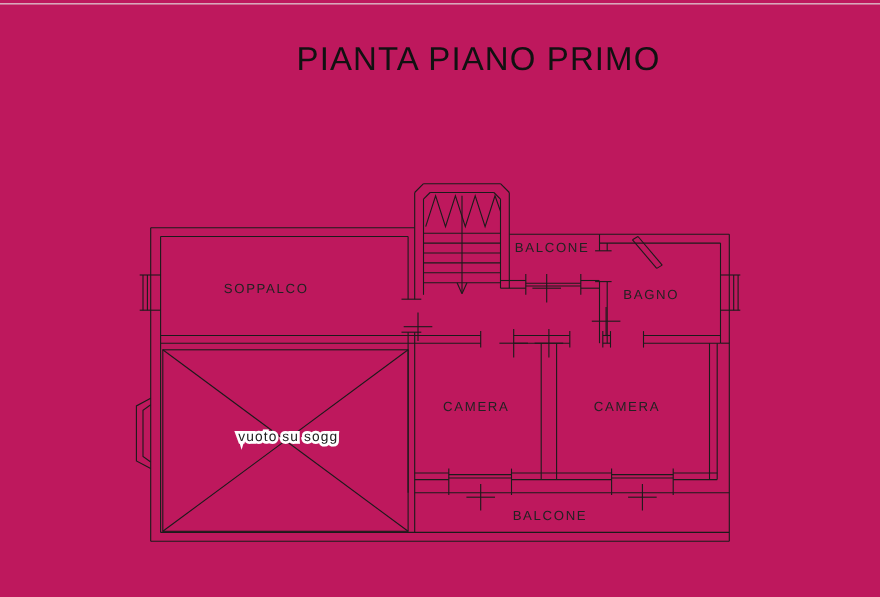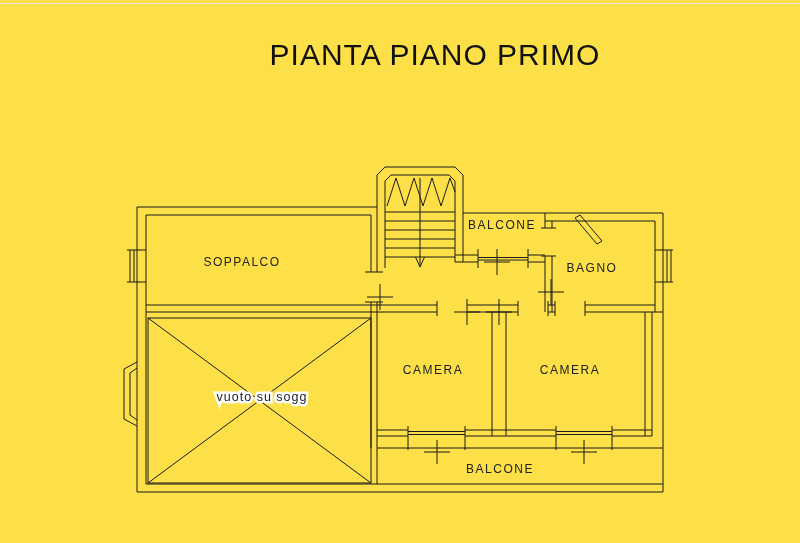--- a/index.html
+++ b/index.html
@@ -11,7 +11,7 @@
     position: relative;
     width: 800px;
     height: 543px;
-    background: #fde047;
+    background: #be185d;
     overflow: hidden;
     font-family: "Liberation Sans", sans-serif;
   }

